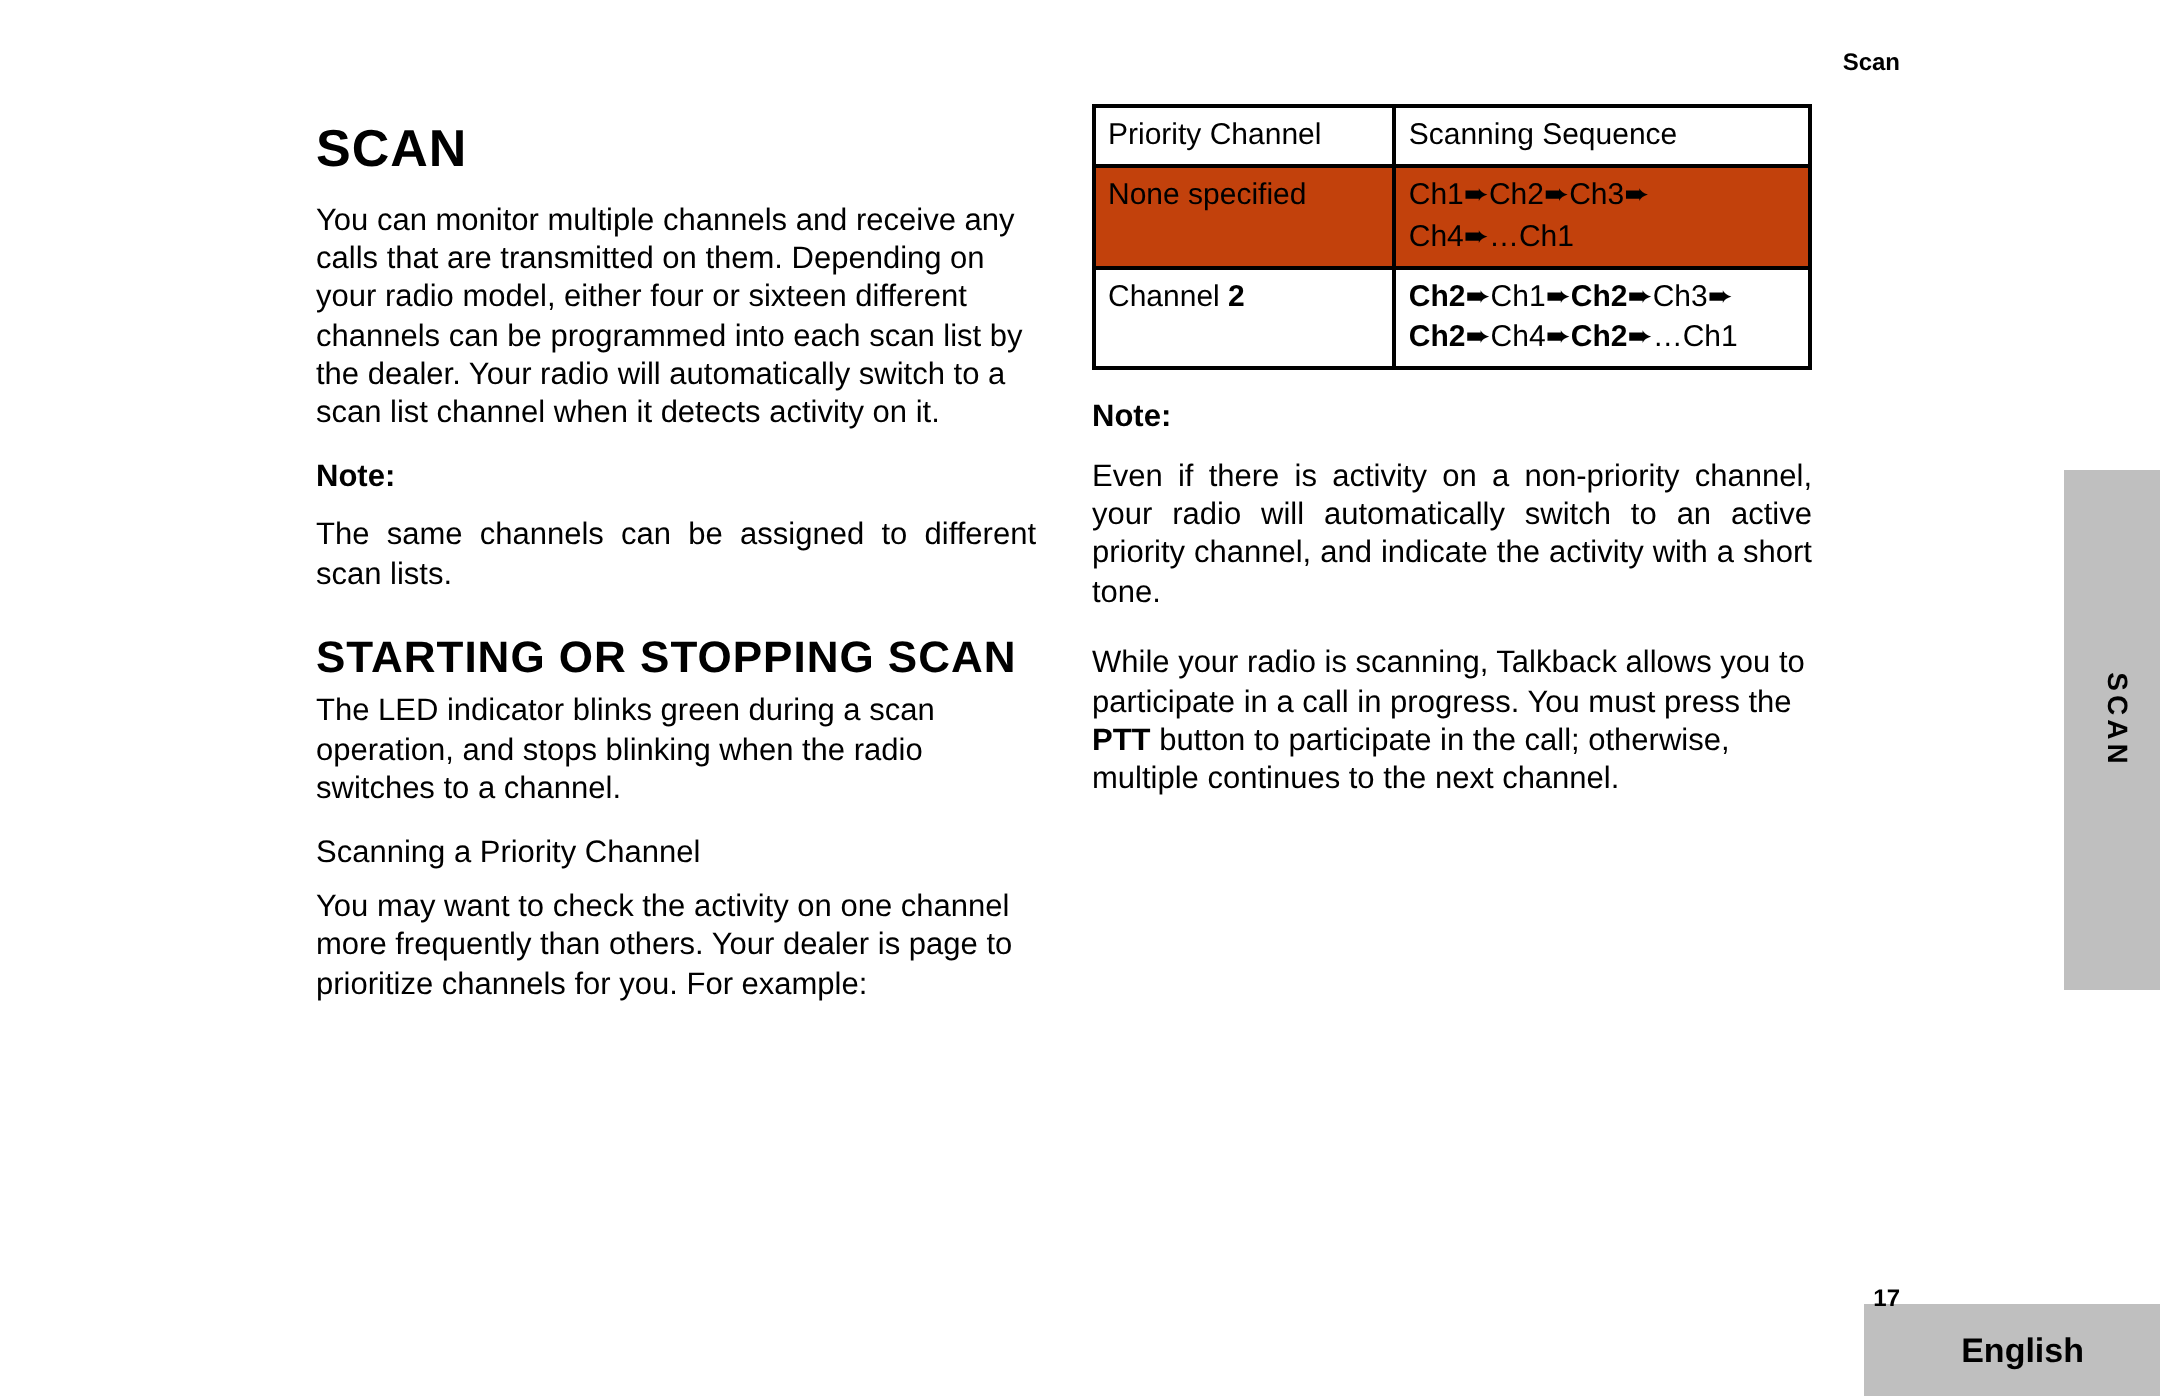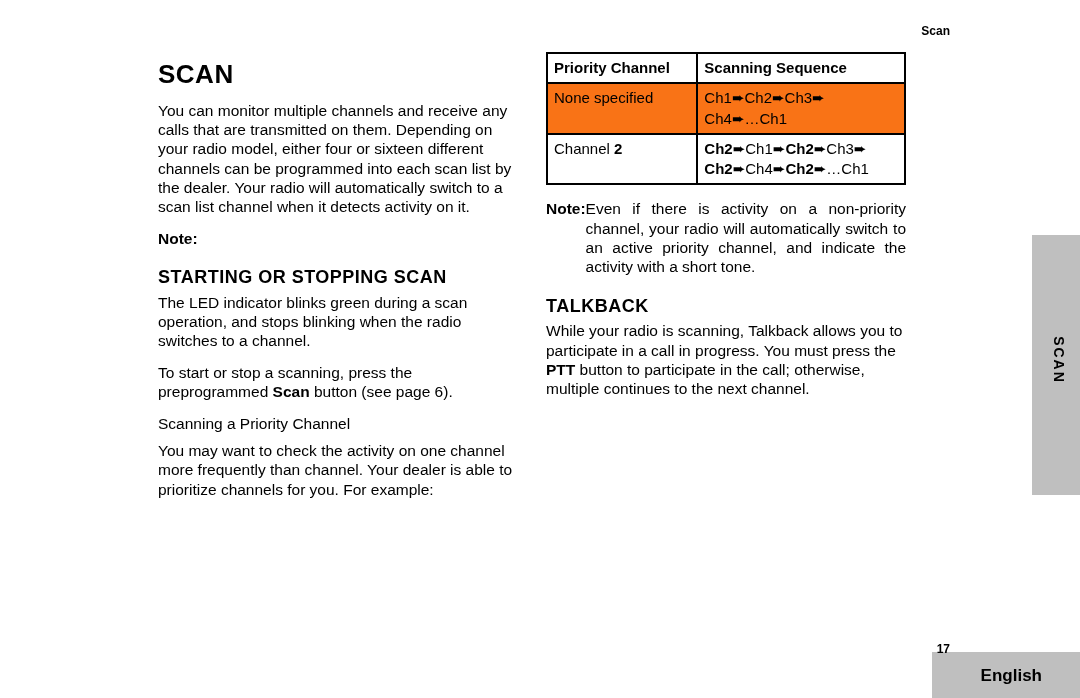--- a/index.html
+++ b/index.html
@@ -129,7 +129,7 @@
     line-height: 1.35;
   }
   th {
-    font-weight: bold;
+    font-weight: normal;
     background: #fff;
   }
   tr.shade td {

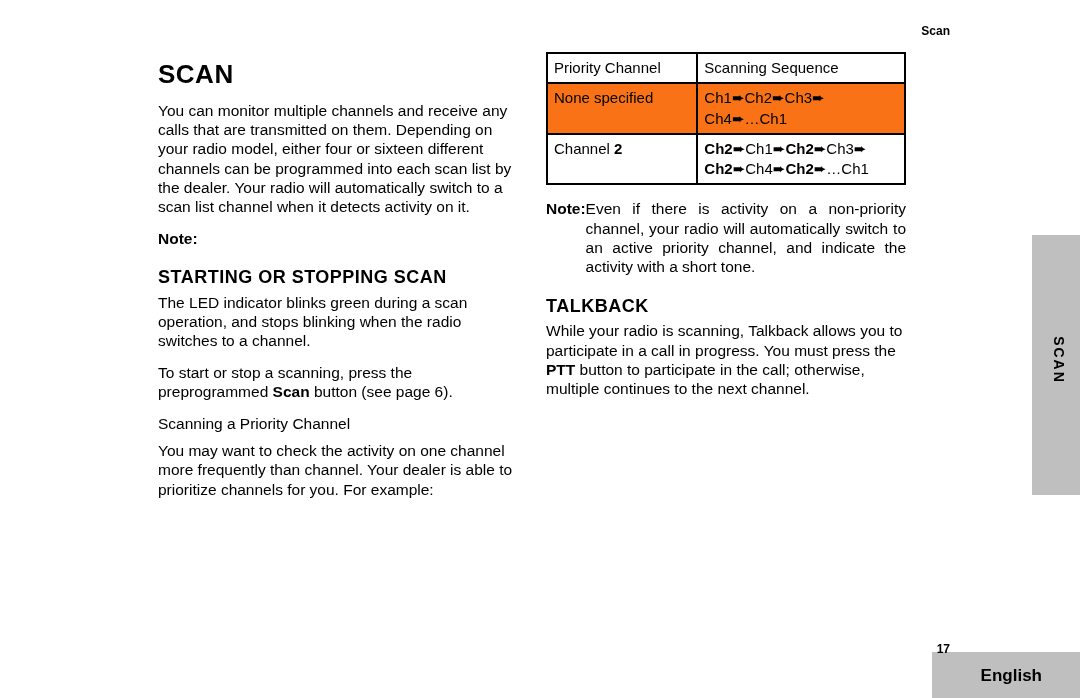--- a/index.html
+++ b/index.html
@@ -133,7 +133,7 @@
     background: #fff;
   }
   tr.shade td {
-    background: #f97316;
+    background: #c2410c;
   }
   .bold { font-weight: bold; }
 </style>

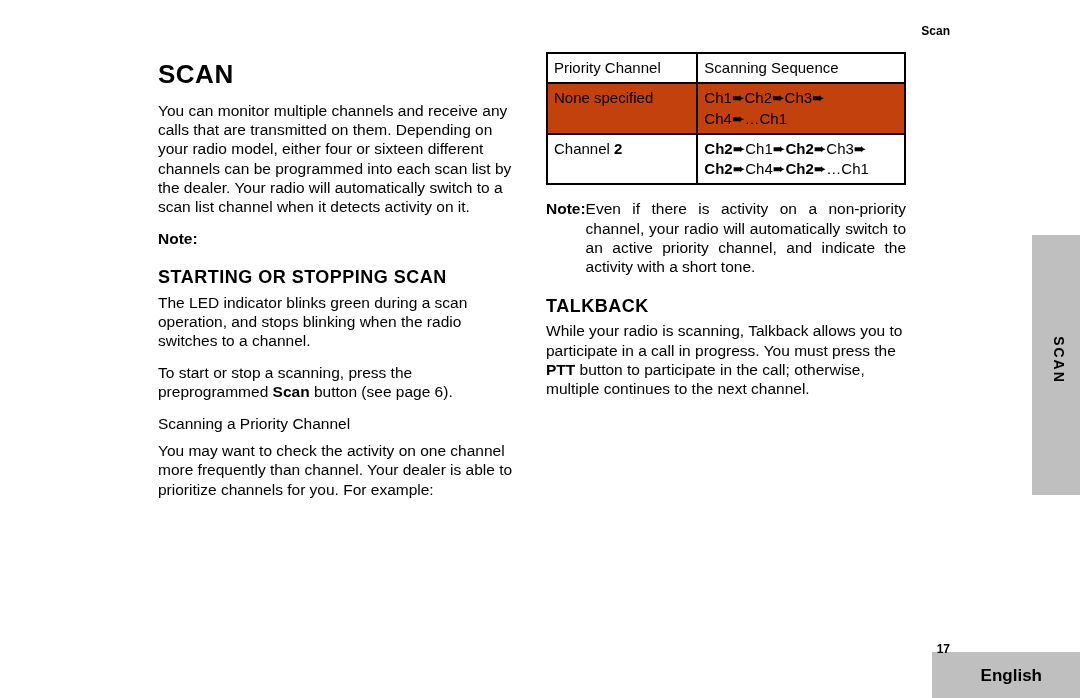--- a/index.html
+++ b/index.html
@@ -54,8 +54,9 @@
   }
   .note-row {
     display: flex;
-    gap: 0;
+    gap: 10px;
     margin: 0 0 12px 0;
+    flex-direction: column;
   }
   .note-row .label {
     flex: 0 0 auto;

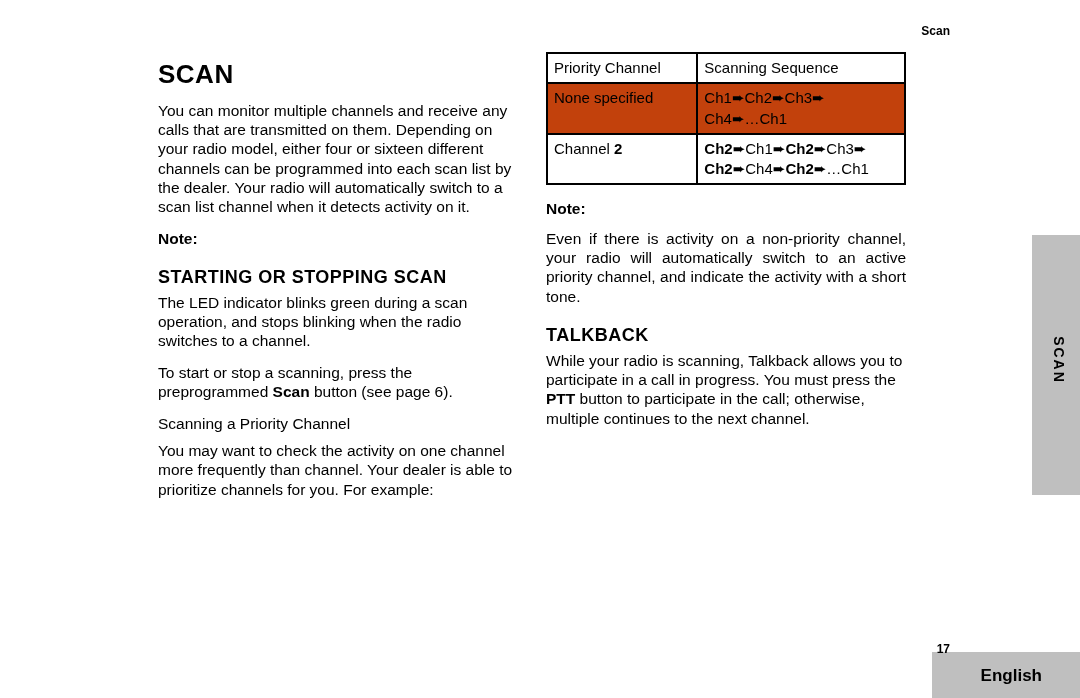--- a/index.html
+++ b/index.html
@@ -160,6 +160,7 @@
 
       <div class="note-row">
         <span class="label note-label">Note:</span>
+        <span class="body">The same channels can be assigned to different scan lists.</span>
       </div>
 
       <h2>STARTING OR STOPPING SCAN</h2>

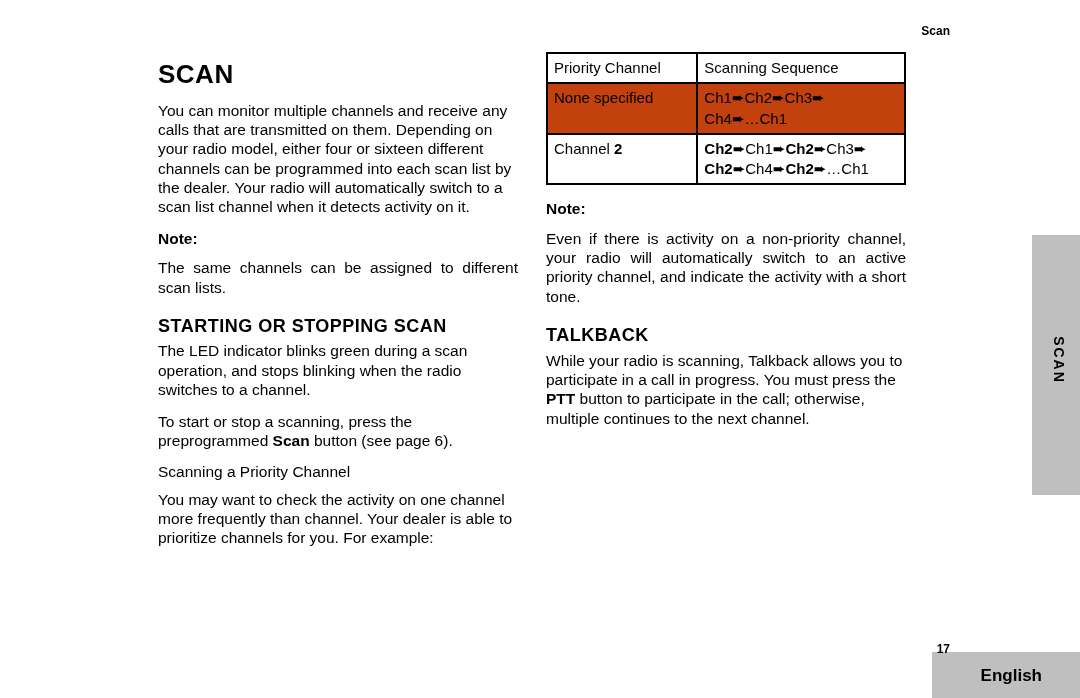--- a/index.html
+++ b/index.html
@@ -39,7 +39,7 @@
     margin: 10px 0 10px 0;
   }
   .col h2 {
-    font-size: 18px;
+    font-size: 22px;
     font-weight: bold;
     letter-spacing: 0.5px;
     margin: 18px 0 4px 0;

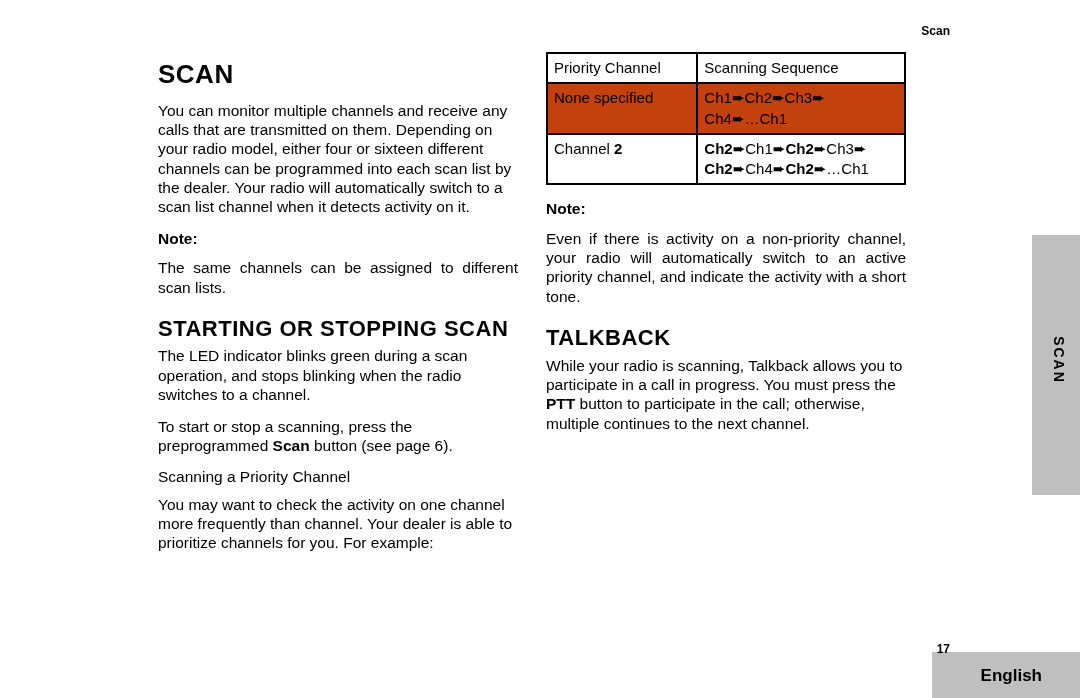--- a/index.html
+++ b/index.html
@@ -205,7 +205,6 @@
         <span class="body">Even if there is activity on a non-priority channel, your radio will automatically switch to an active priority channel, and indicate the activity with a short tone.</span>
       </div>
 
-      <h2>TALKBACK</h2>
       <p>
         <span>While your radio is scanning, Talkback allows you to participate in a call in progress. You must press the </span><span class="bold">PTT</span><span> button to participate in the call; otherwise, multiple continues to the next channel.</span>
       </p>

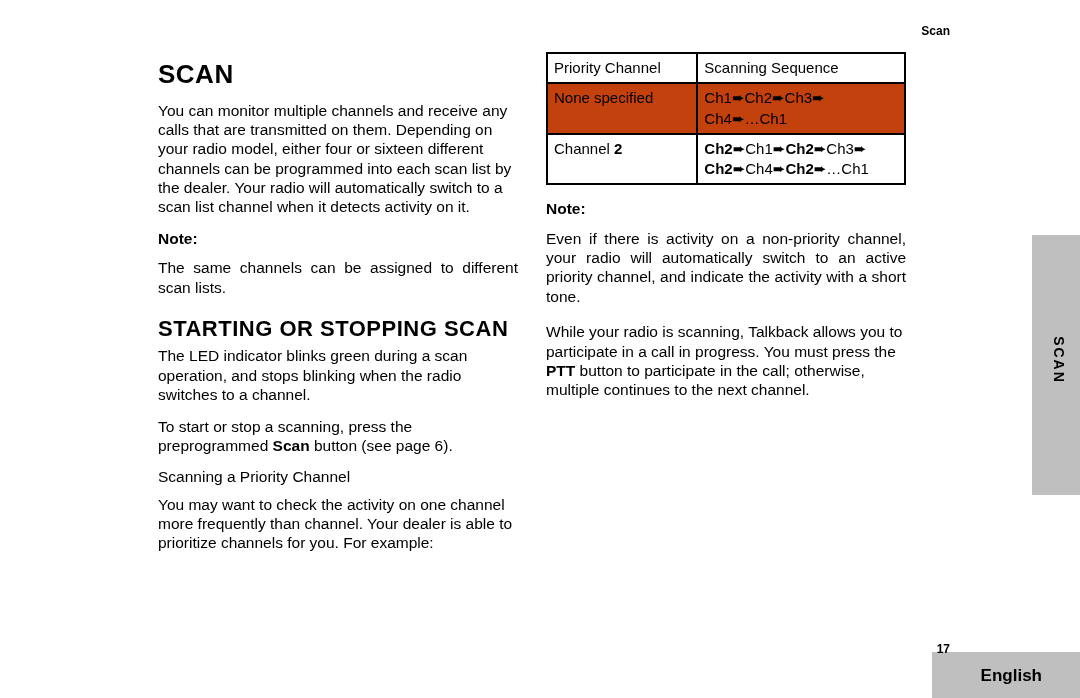--- a/index.html
+++ b/index.html
@@ -165,9 +165,6 @@
 
       <h2>STARTING OR STOPPING SCAN</h2>
       <p>The LED indicator blinks green during a scan operation, and stops blinking when the radio switches to a channel.</p>
-      <p>
-        <span>To start or stop a scanning, press the preprogrammed </span><span class="bold">Scan</span><span> button (see page 6).</span>
-      </p>
 
       <h3>Scanning a Priority Channel</h3>
       <p>You may want to check the activity on one channel more frequently than channel. Your dealer is able to prioritize channels for you. For example:</p>

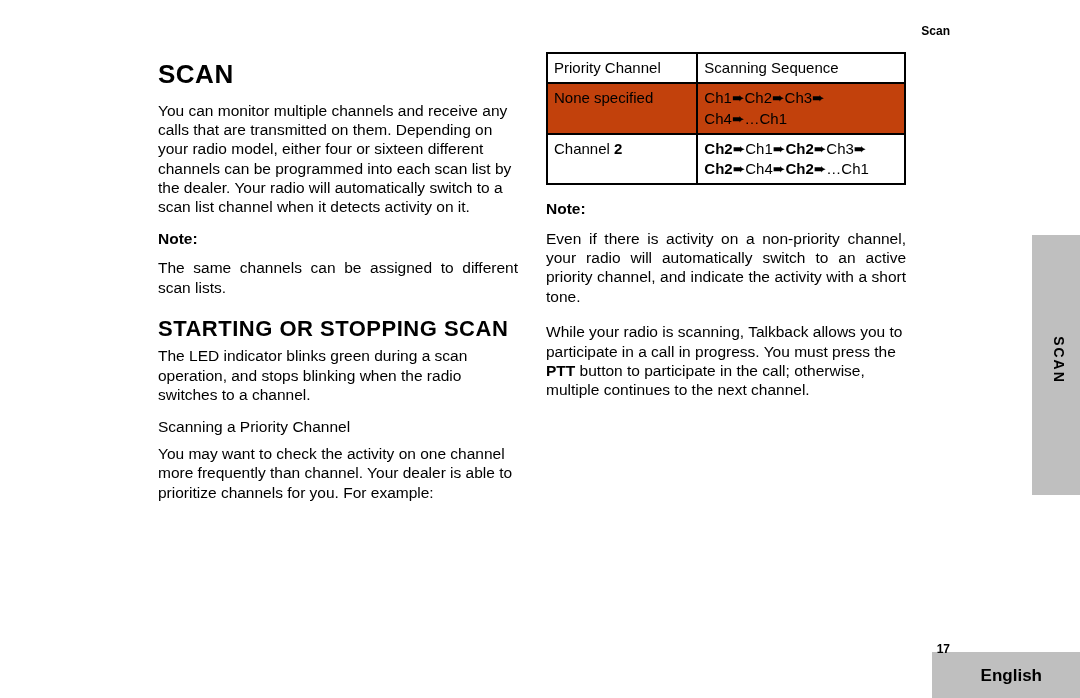--- a/index.html
+++ b/index.html
@@ -167,7 +167,7 @@
       <p>The LED indicator blinks green during a scan operation, and stops blinking when the radio switches to a channel.</p>
 
       <h3>Scanning a Priority Channel</h3>
-      <p>You may want to check the activity on one channel more frequently than channel. Your dealer is able to prioritize channels for you. For example:</p>
+      <p>You may want to check the activity on one channel more frequently than others. Your dealer is page to prioritize channels for you. For example:</p>
     </div>
 
     <div class="col">

